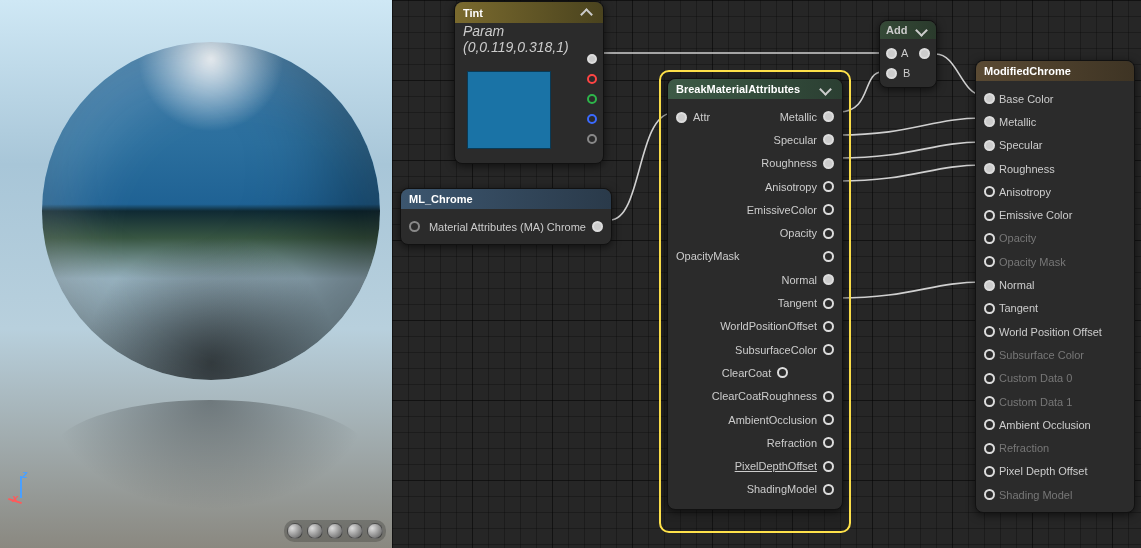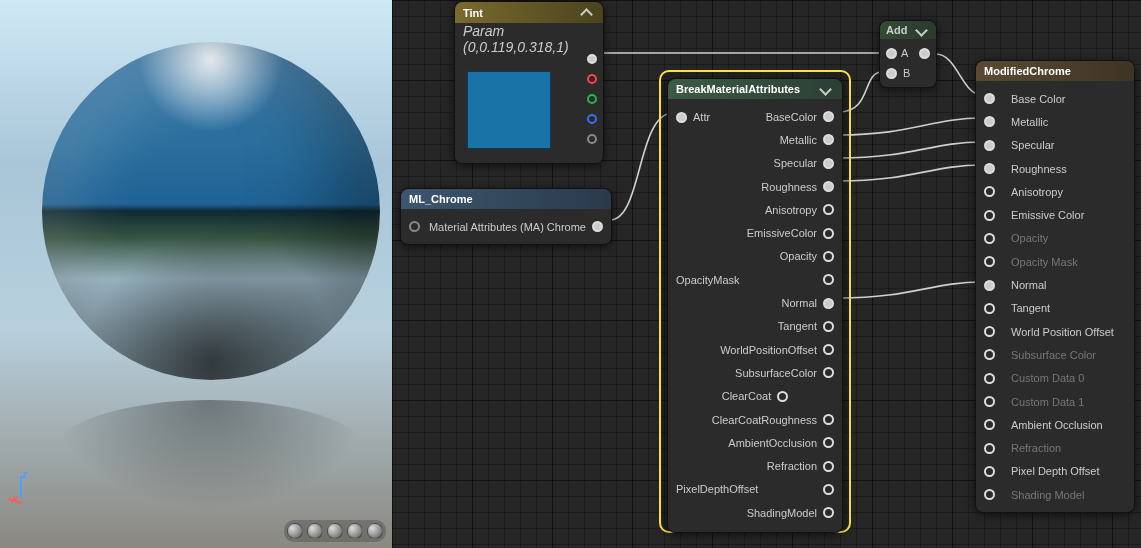--- a/index.html
+++ b/index.html
@@ -156,7 +156,7 @@
 
 .modchrome { left: 583px; top: 60px; width: 160px; }
 .modchrome .header { background: linear-gradient(90deg, #5a4a33, #3e3424); color:#fff;align-items:center; }
-.modchrome .row { height: 23.3px; justify-content:flex-start; gap:16px; }
+.modchrome .row { height: 23.3px; justify-content:flex-start; gap:4px; }
 
 
 svg.wires { position:absolute; left:0; top:0; width:749px; height:548px; pointer-events:none; }

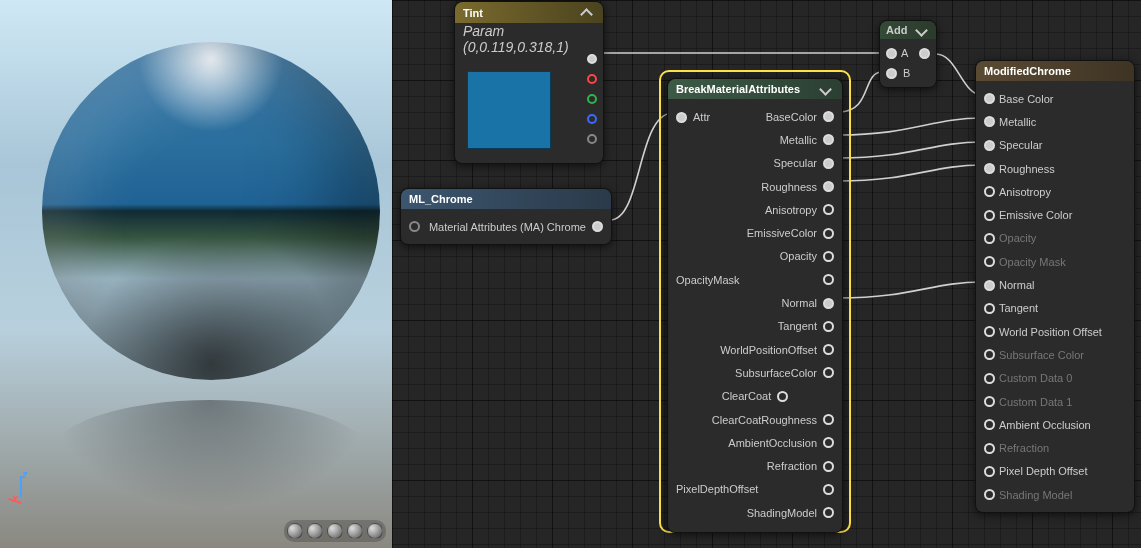--- a/index.html
+++ b/index.html
@@ -251,10 +251,6 @@
       </div>
       <div class="body" id="break-outputs" style="margin-top:2px;">
           <div class="row" style="justify-content: flex-end;">
-            <span class="label">BaseColor</span>
-            <span class="pin white filled"></span>
-          </div>
-          <div class="row" style="justify-content: flex-end;">
             <span class="label">Metallic</span>
             <span class="pin white filled"></span>
           </div>

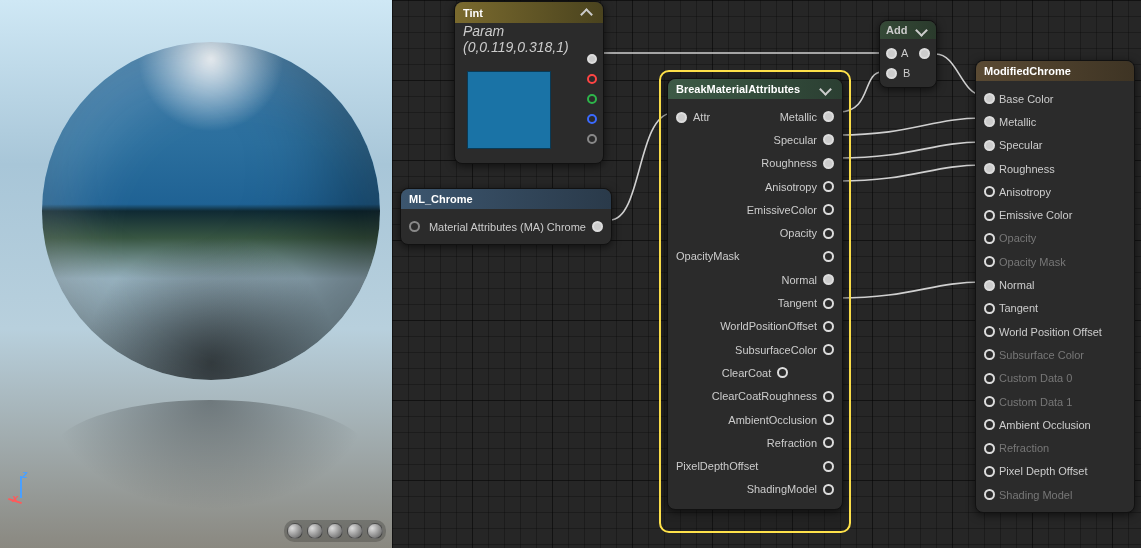--- a/index.html
+++ b/index.html
@@ -310,7 +310,7 @@
             <span class="label">Refraction</span>
             <span class="pin white"></span>
           </div>
-          <div class="row" style="justify-content: space-between;">
+          <div class="row" style="justify-content: flex-end; text-decoration: underline;">
             <span class="label">PixelDepthOffset</span>
             <span class="pin white"></span>
           </div>

